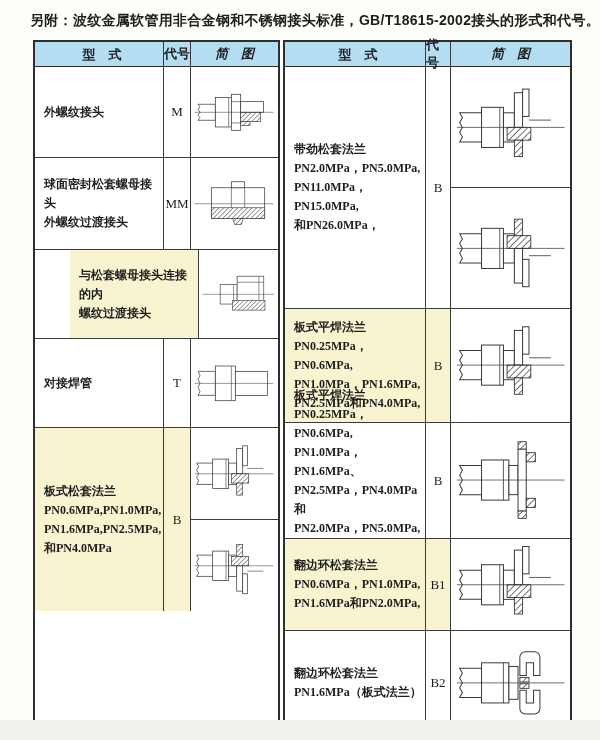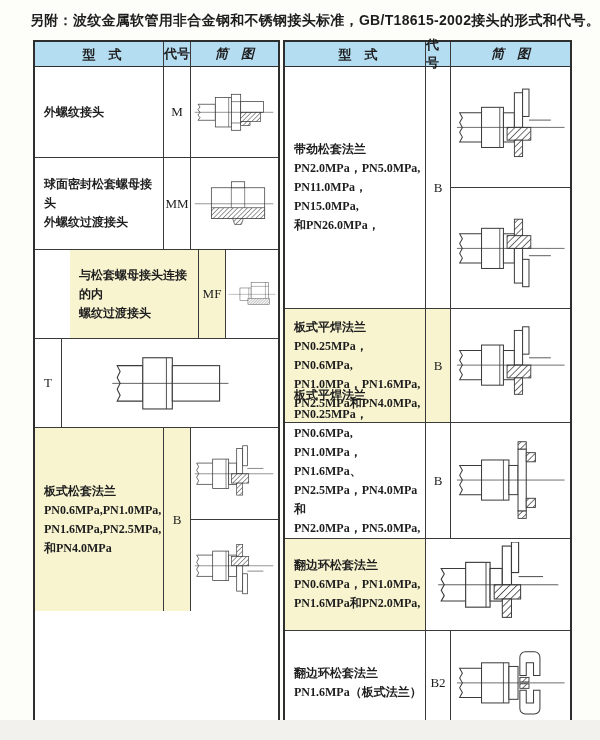--- a/index.html
+++ b/index.html
@@ -140,7 +140,6 @@
       <div class="row shaded" style="height: 89px; padding-left: 35px;">
         <div class="cell type-cell">与松套螺母接头连接的内
 螺纹过渡接头</div>
-        <div class="cell code-cell">MF</div>
         <div class="cell diag-cell">
           <div class="diag">
             <svg viewBox="0 0 120 84" preserveAspectRatio="xMidYMid meet">

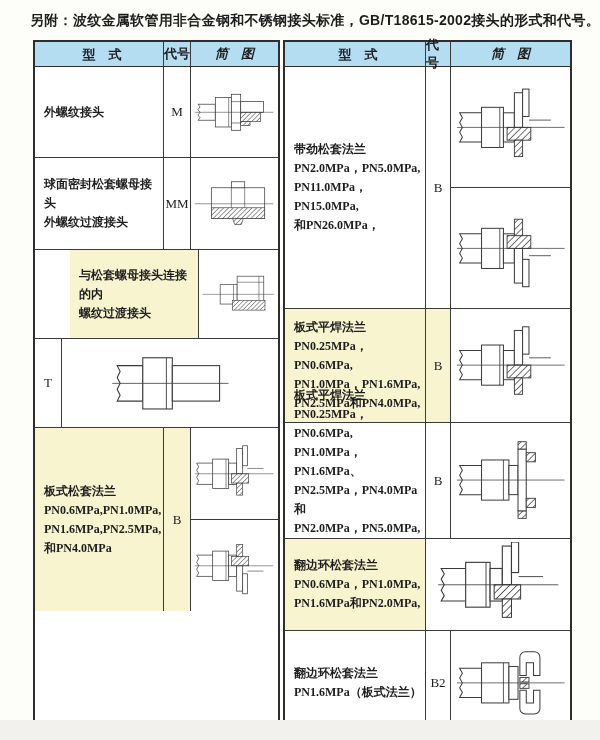--- a/index.html
+++ b/index.html
@@ -155,6 +155,7 @@
         </div>
       </div>
       <div class="row" style="height: 89px;">
+        <div class="cell type-cell">对接焊管</div>
         <div class="cell code-cell">T</div>
         <div class="cell diag-cell">
           <div class="diag">

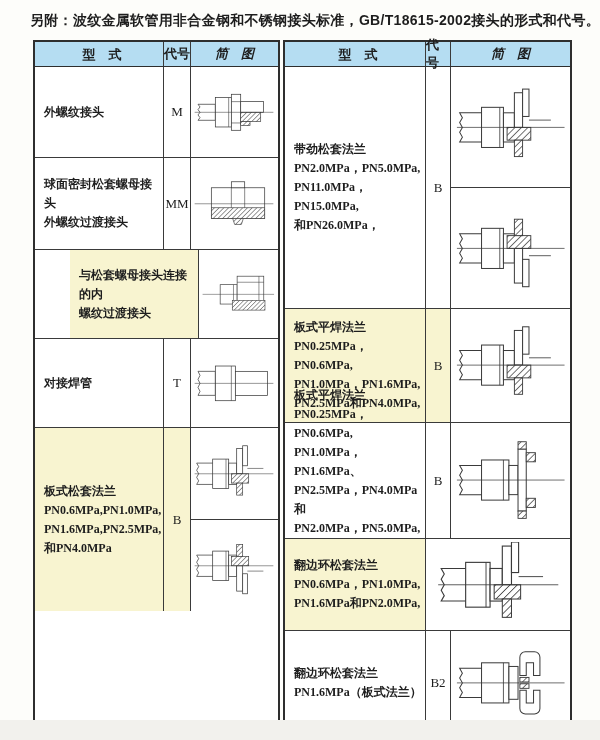--- a/index.html
+++ b/index.html
@@ -302,6 +302,7 @@
         <div class="cell type-cell">翻边环松套法兰
 PN0.6MPa，PN1.0MPa,
 PN1.6MPa和PN2.0MPa,</div>
+        <div class="cell code-cell">B1</div>
         <div class="cell diag-cell">
           <div class="diag">
             <svg viewBox="0 0 120 84" preserveAspectRatio="xMidYMid meet">

